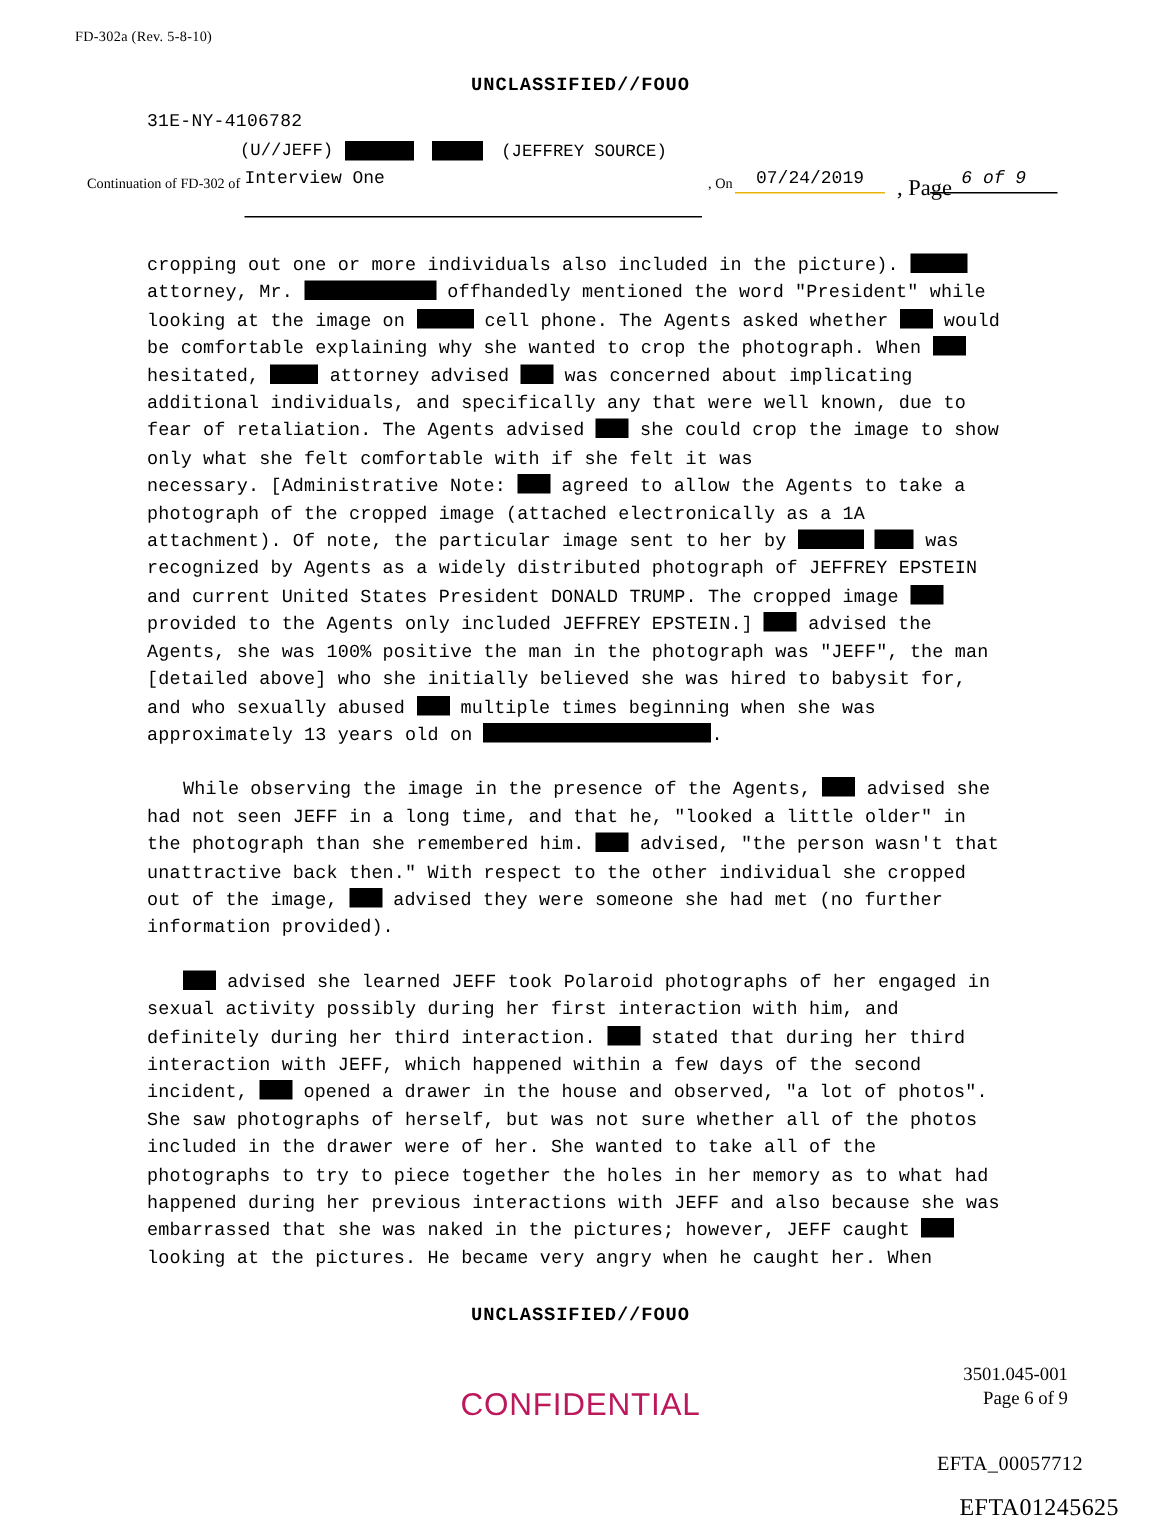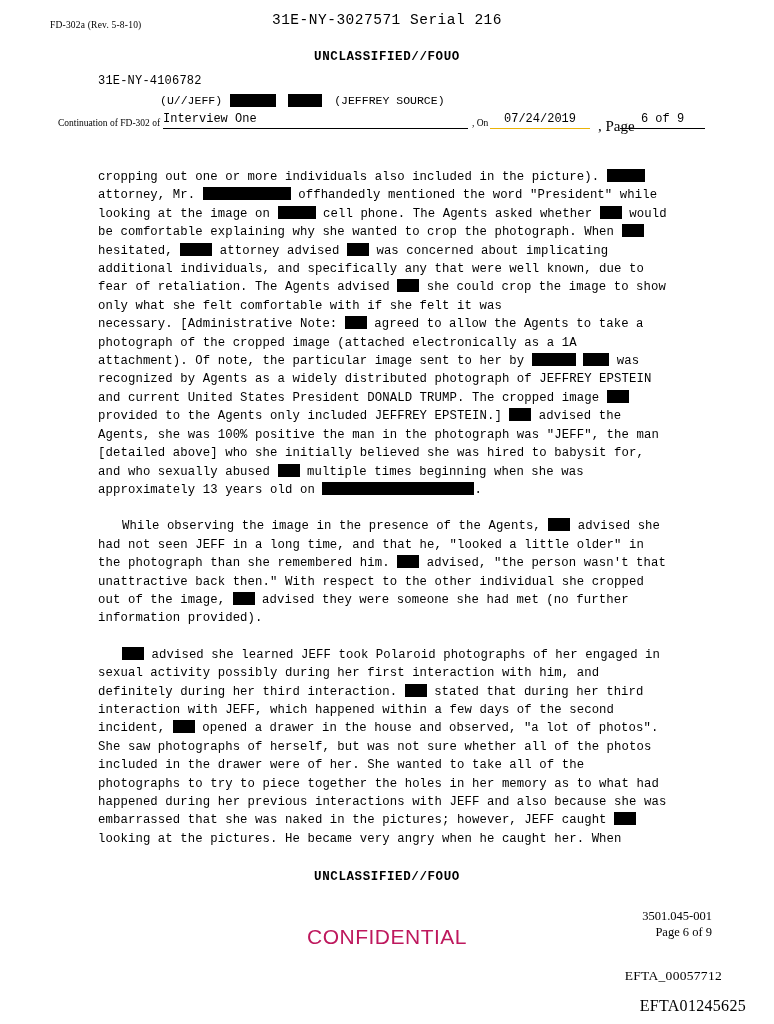--- a/index.html
+++ b/index.html
@@ -231,7 +231,6 @@
 
   <div class="form-id mono">FD-302a (Rev. 5-8-10)</div>
 
-  <div class="serial">31E-NY-3027571 Serial 216</div>
 
   <div class="classification-top">UNCLASSIFIED//FOUO</div>
 

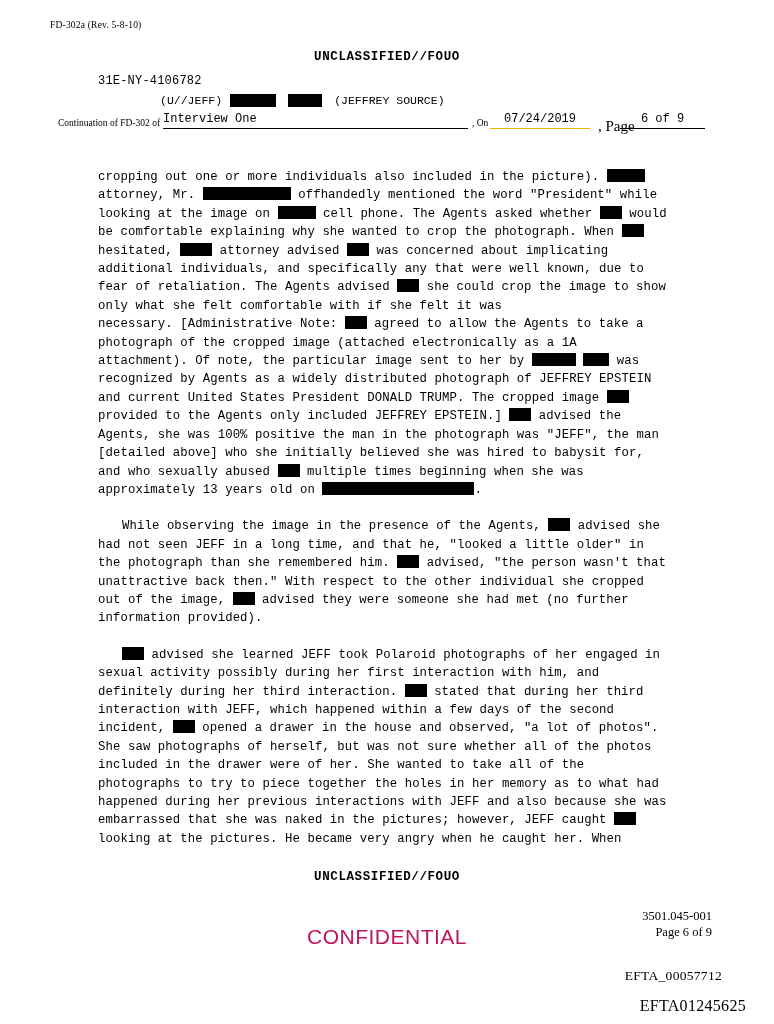--- a/index.html
+++ b/index.html
@@ -113,7 +113,7 @@
     font-size: 12px;
     width: 305px;
     border-bottom: 1px solid #000;
-    padding-bottom: 2px;
+    padding-bottom: 18px;
   }
   .on-label {
     position: absolute;

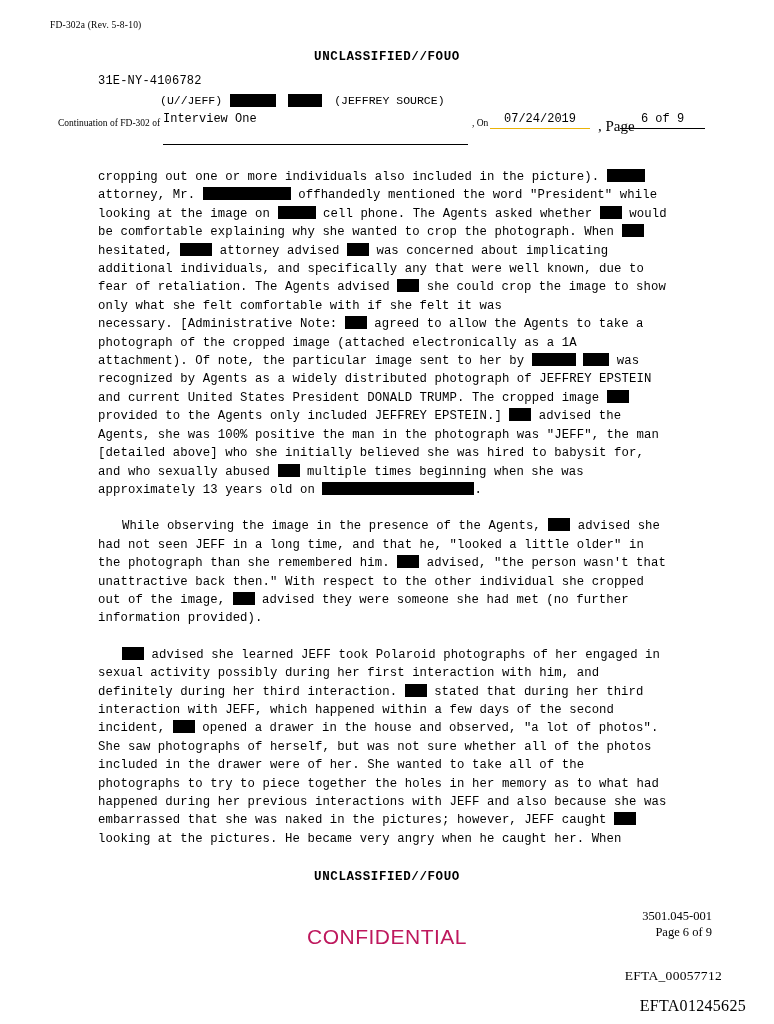--- a/index.html
+++ b/index.html
@@ -148,6 +148,7 @@
     border-bottom: 1px solid #000;
     padding-bottom: 2px;
     text-align: center;
+    font-style: italic;
   }
 
   

